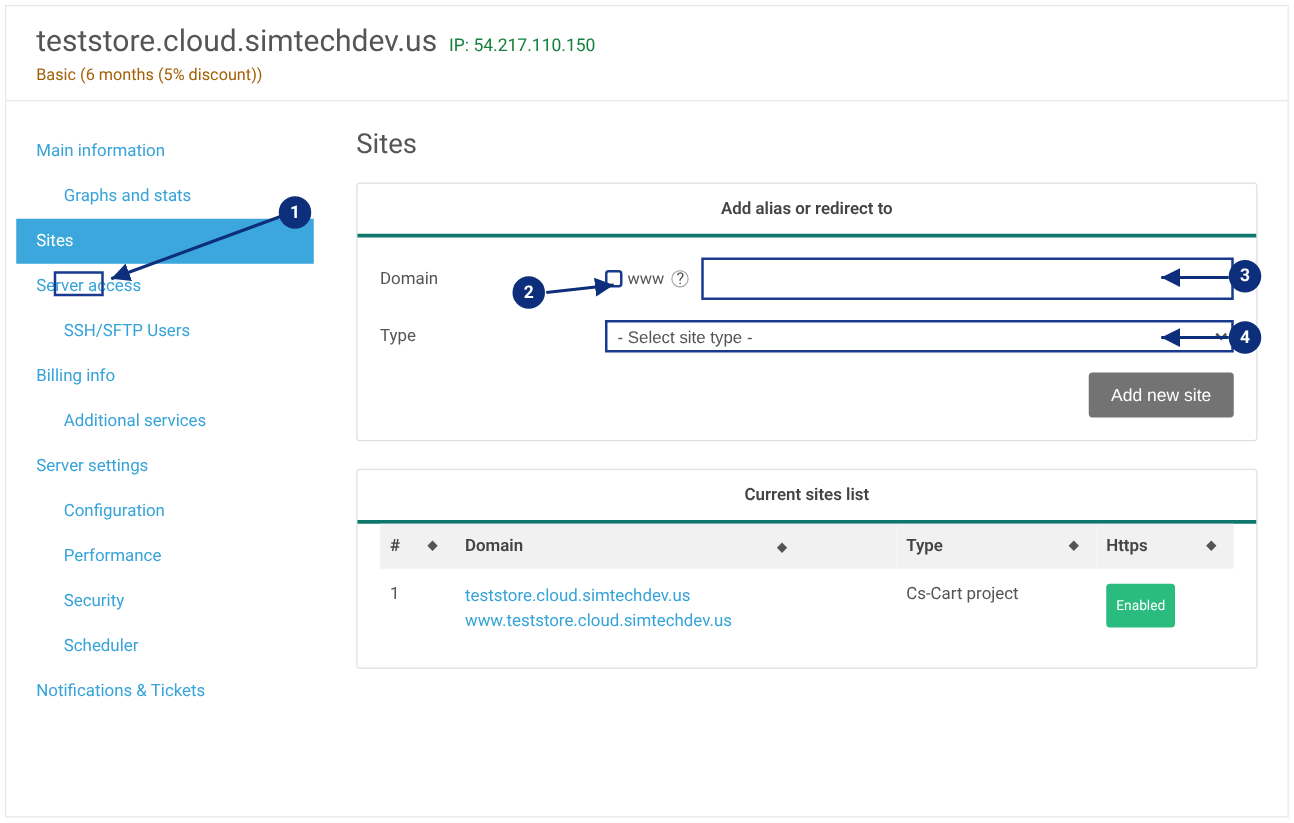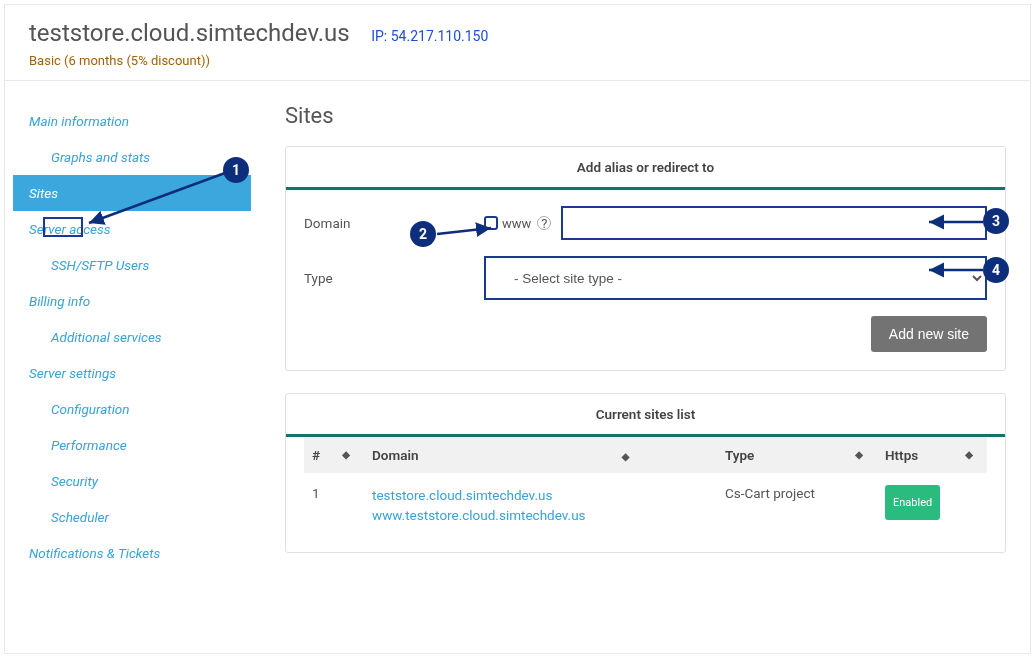--- a/index.html
+++ b/index.html
@@ -28,8 +28,8 @@
   }
   .header .ip {
     font-size: 14px;
-    color: #1d4ed8;
-    margin-left: 18px;
+    color: #15803d;
+    margin-left: 6px;
   }
   .header .plan {
     font-size: 13px;

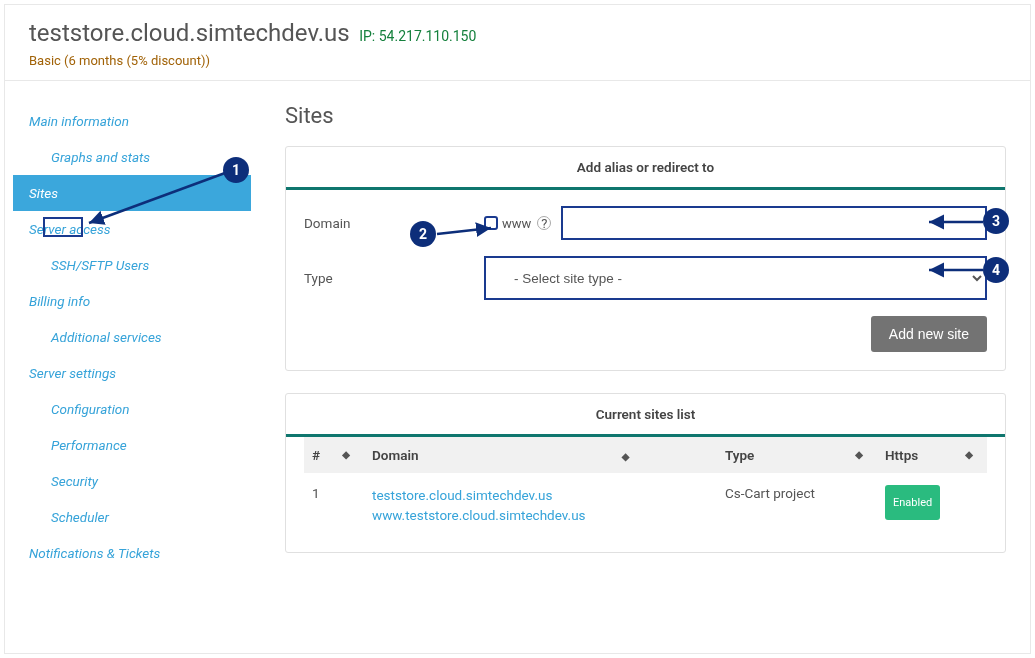--- a/index.html
+++ b/index.html
@@ -51,7 +51,6 @@
     font-size: 13.5px;
     padding: 10px 16px;
     cursor: pointer;
-    font-style: italic;
   }
   .sidebar a.sub { padding-left: 38px; }
   .sidebar a.active {

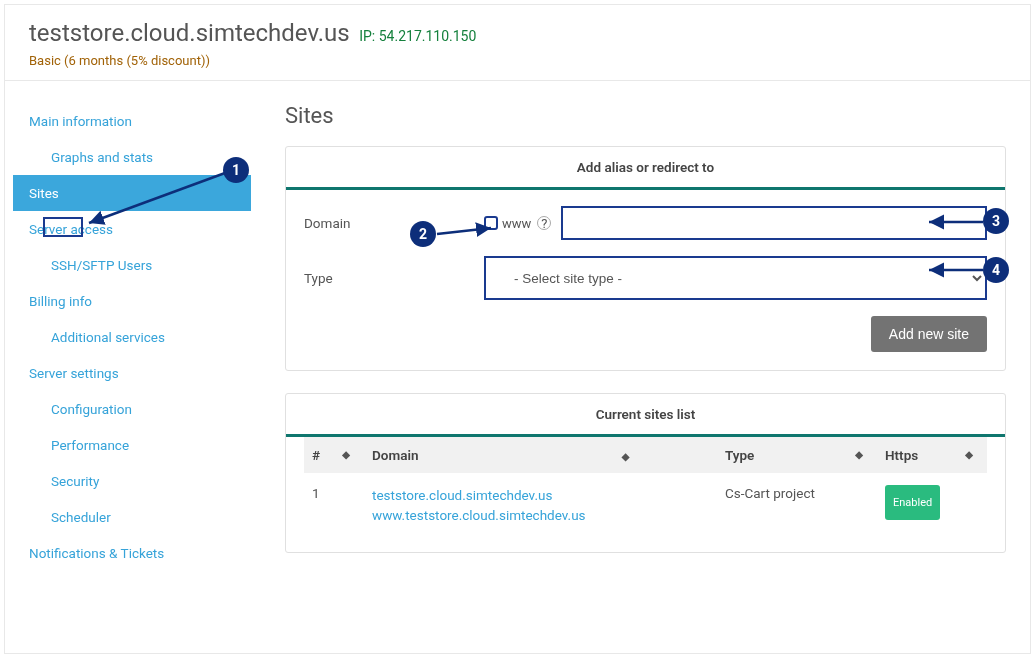--- a/index.html
+++ b/index.html
@@ -126,9 +126,9 @@
   }
   .type-select {
     flex: 1;
-    height: 44px;
+    height: 26px;
     border: 2px solid #1a3a8f;
-    padding: 0 24px;
+    padding: 0 4px;
     font-size: 13.5px;
     color: #555;
     background: #fff;

